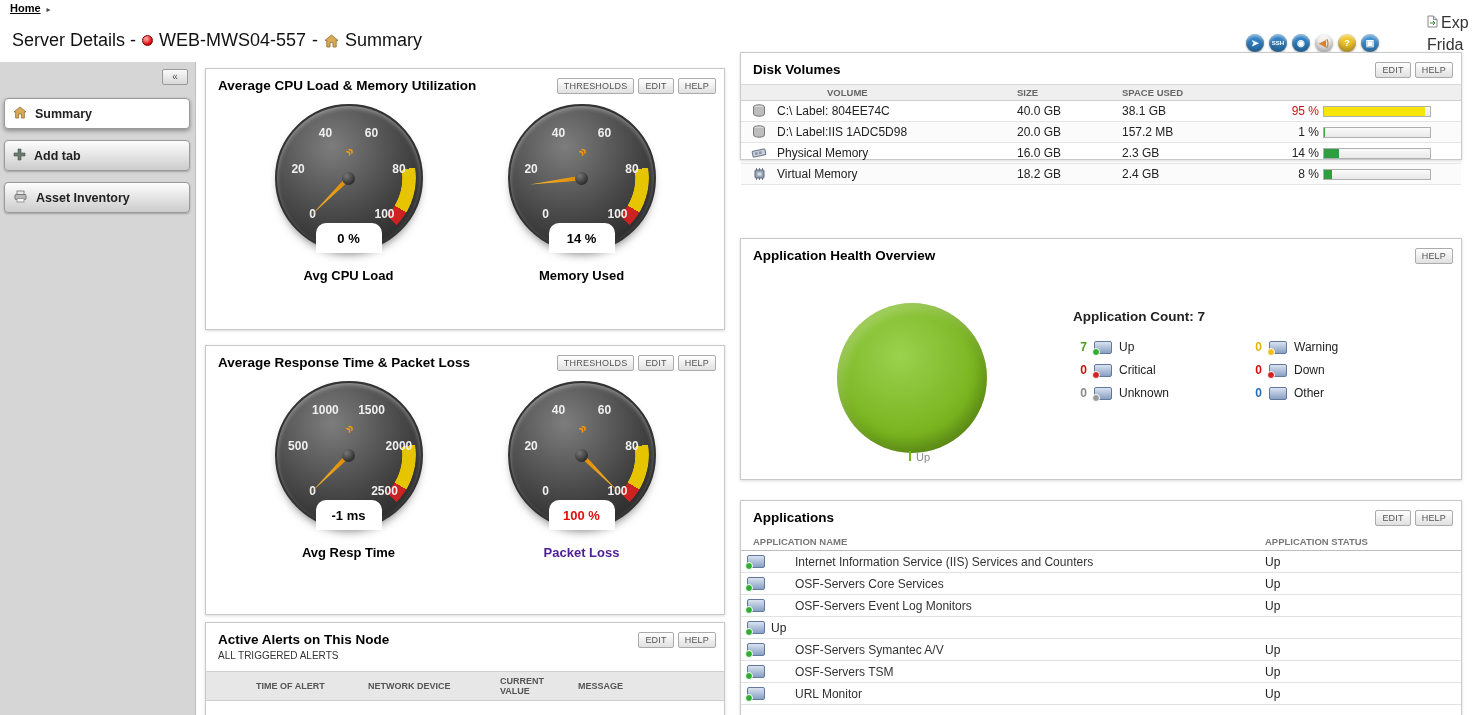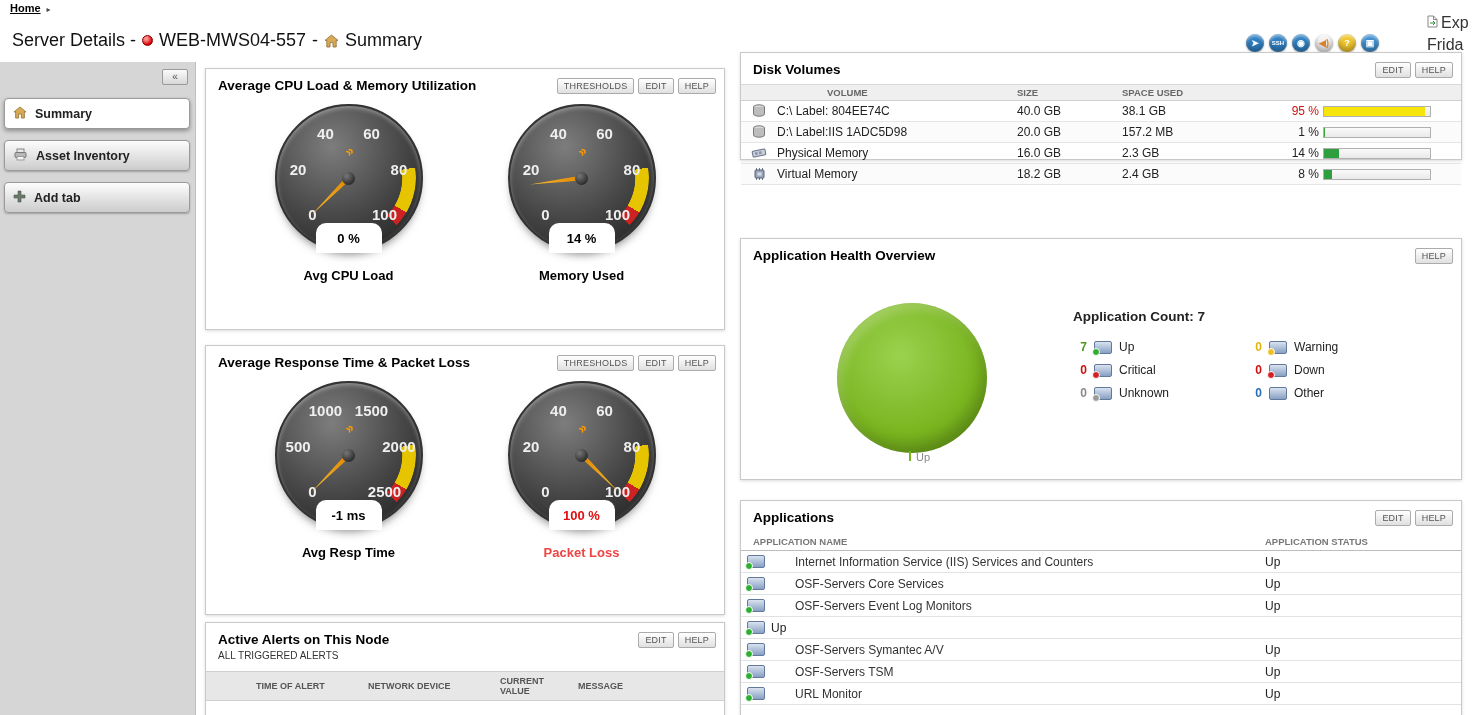--- a/index.html
+++ b/index.html
@@ -72,7 +72,7 @@
          background:conic-gradient(from 81deg, #e6c400 0 40deg, #cc2222 40deg 54deg, transparent 54deg);
          -webkit-mask:radial-gradient(circle closest-side, transparent 79%, #000 80%);
          mask:radial-gradient(circle closest-side, transparent 79%, #000 80%); }
-  .tick { position:absolute; transform:translate(-50%,-50%); color:#efefef; font-size:15px;
+  .tick { position:absolute; transform:translate(-50%,-50%); color:#efefef; font-size:12px;
           font-weight:bold; white-space:nowrap; }
   .t0{left:25%;top:75%} .t1{left:15%;top:44%} .t2{left:34%;top:18.5%}
   .t3{left:66%;top:18.5%} .t4{left:85%;top:44%} .t5{left:75%;top:75%}

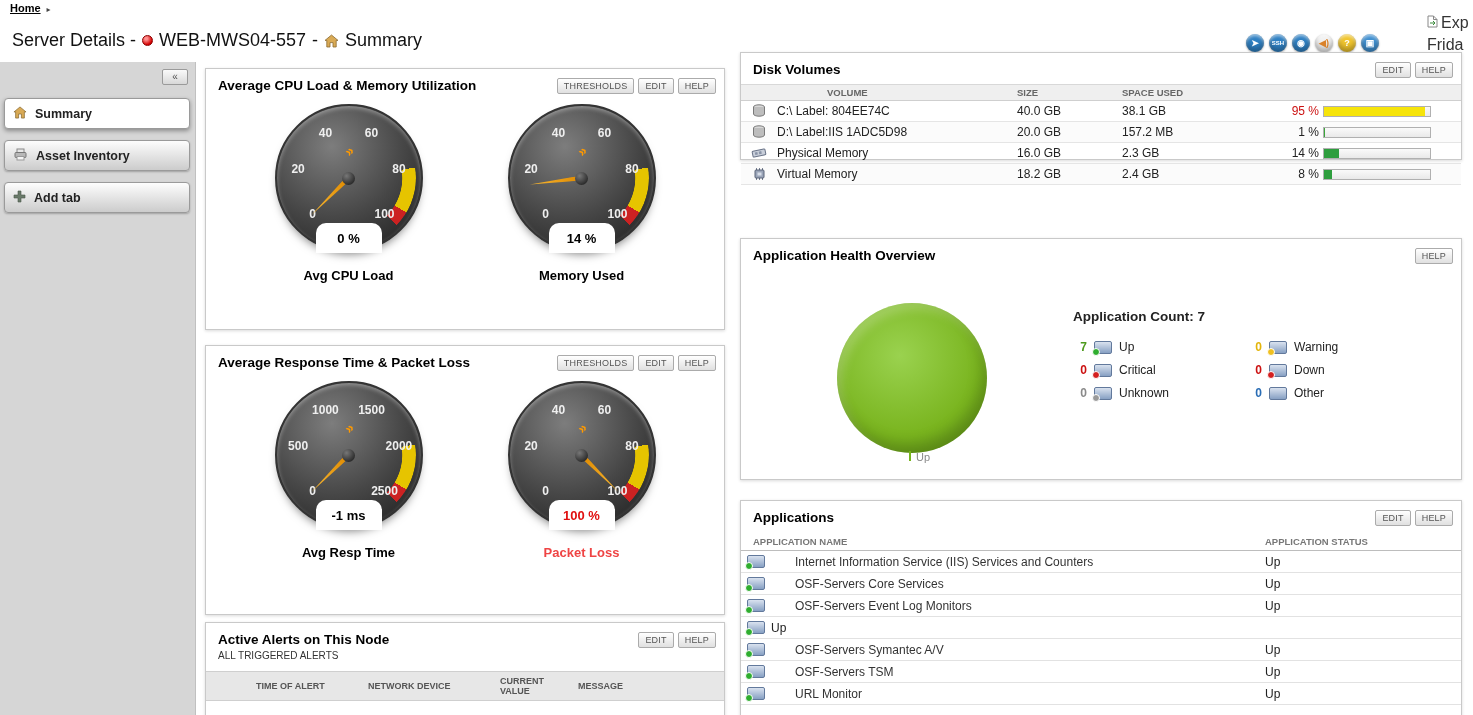--- a/index.html
+++ b/index.html
@@ -192,6 +192,14 @@
     </div>
     <div class="side-tab">
       <span>
+        <svg width="13" height="13" viewBox="0 0 13 13">
+            <path d="M5 1 h3 v4 h4 v3 H8 v4 H5 V8 H1 V5 h4 z" fill="#6a7a6a" stroke="#49594a" stroke-width="0.6"></path>
+          </svg>
+      </span>
+      <span>Add tab</span>
+    </div>
+    <div class="side-tab">
+      <span>
         <svg width="15" height="13" viewBox="0 0 15 13">
             <rect x="4" y="1" width="7" height="4" fill="#e8e8e8" stroke="#888"></rect>
             <rect x="2" y="4.5" width="11" height="5" rx="1" fill="#b8b8b8" stroke="#777"></rect>
@@ -199,14 +207,6 @@
           </svg>
       </span>
       <span>Asset Inventory</span>
-    </div>
-    <div class="side-tab">
-      <span>
-        <svg width="13" height="13" viewBox="0 0 13 13">
-            <path d="M5 1 h3 v4 h4 v3 H8 v4 H5 V8 H1 V5 h4 z" fill="#6a7a6a" stroke="#49594a" stroke-width="0.6"></path>
-          </svg>
-      </span>
-      <span>Add tab</span>
     </div>
   </div>
 </div>

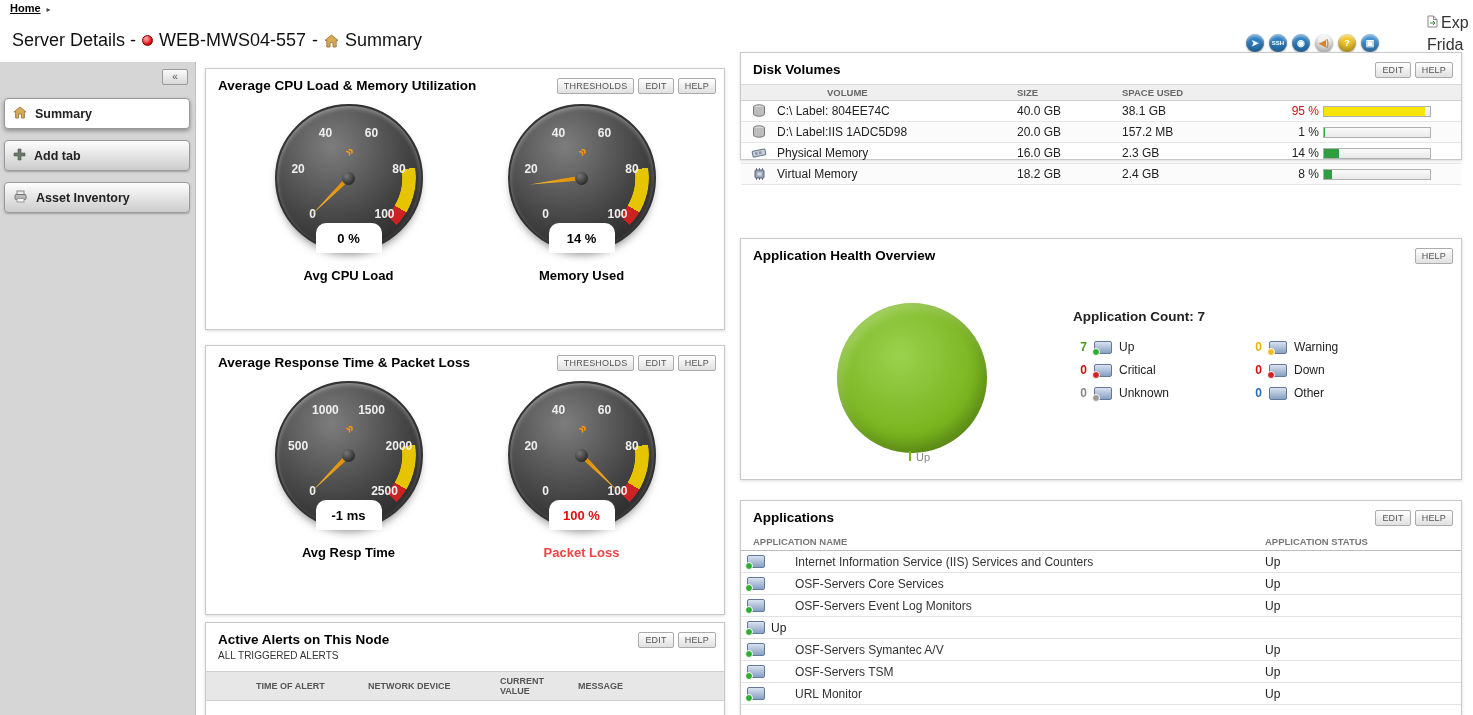--- a/index.html
+++ b/index.html
@@ -304,7 +304,7 @@
           <span class="gval" style="color: rgb(224, 16, 16);">100 %</span>
         </div>
       </div>
-      <div class="glabel" style="color: #ef4444;">Packet Loss</div>
+      <div class="glabel" style="color: #4c1d95;">Packet Loss</div>
     </div>
   </div>
 </div>

